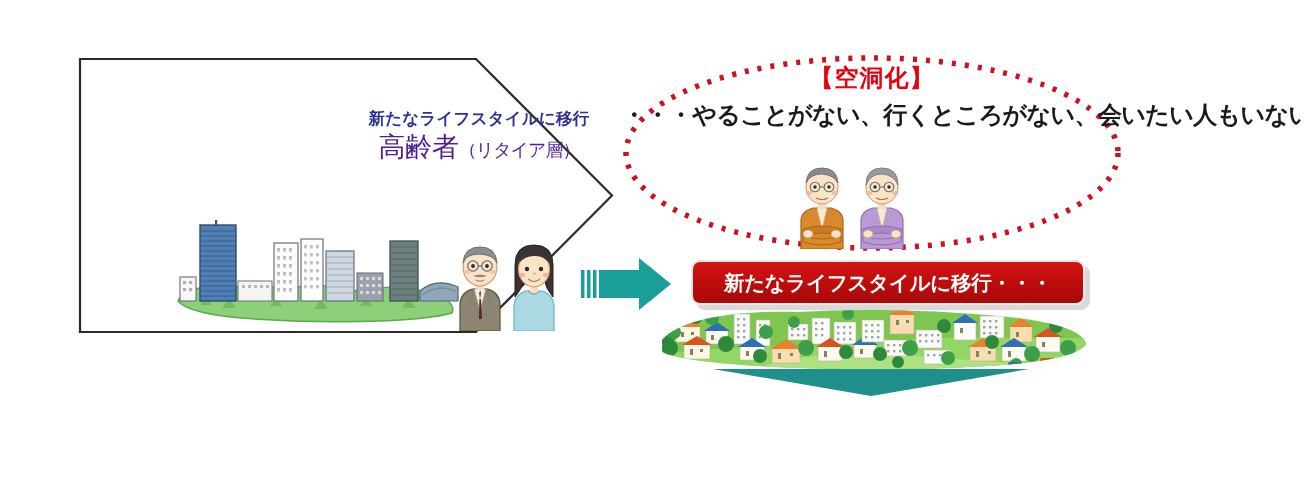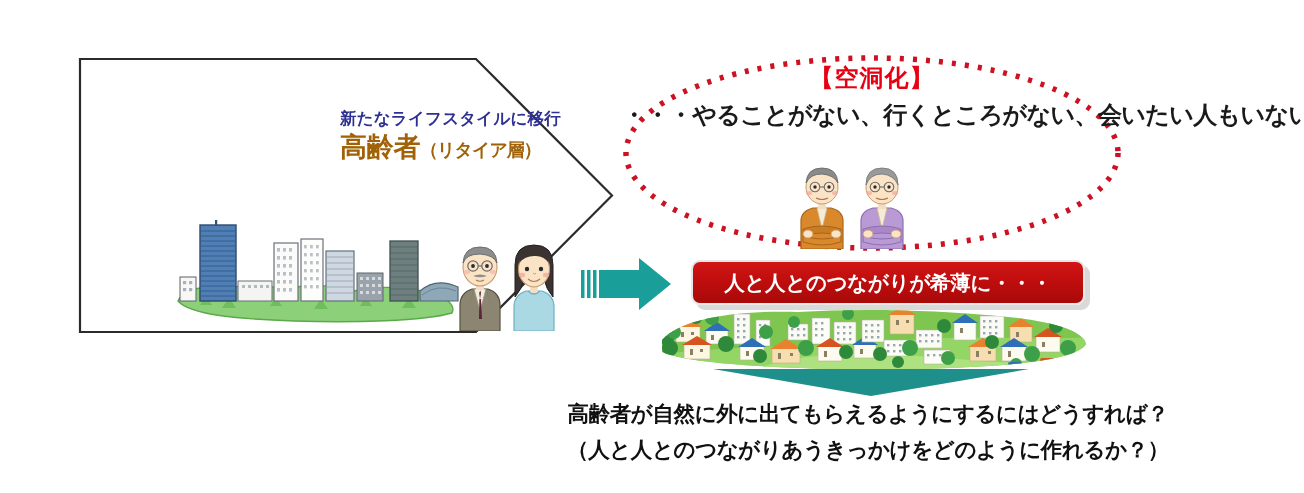--- a/index.html
+++ b/index.html
@@ -37,6 +37,7 @@
     left: 262px;
     top: 54px;
     width: 278px;
+    text-align: center;
     line-height: 1.0;
     pointer-events: none;
   }

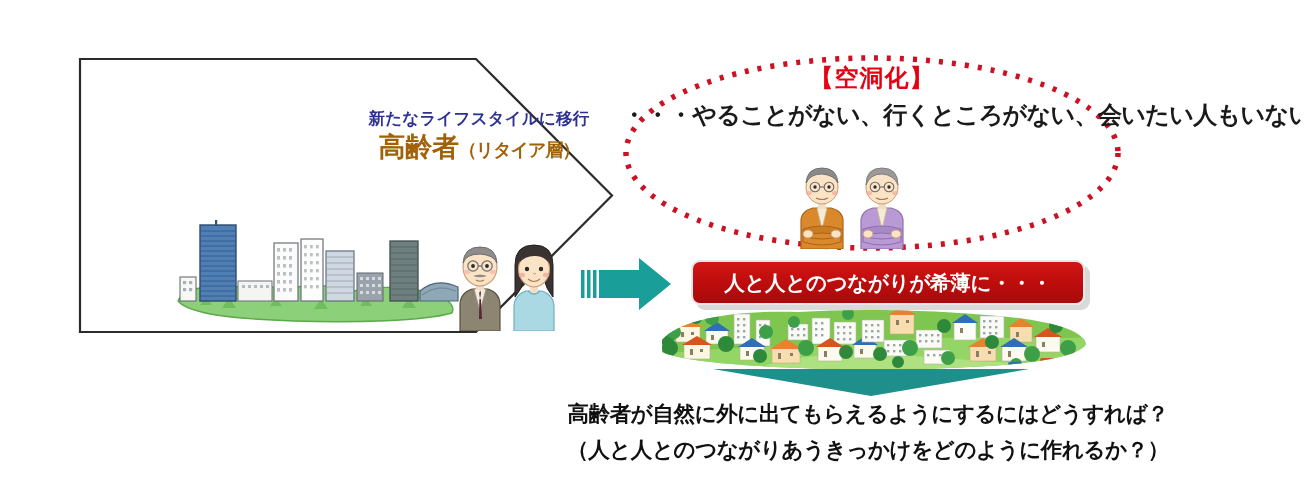--- a/index.html
+++ b/index.html
@@ -51,8 +51,8 @@
   .label-big {
     margin-top: 5px;
     font-size: 27px;
-    font-weight: bold;
-    color: #a16207;
+    font-weight: normal;
+    color: #4c1d95;
     white-space: nowrap;
     letter-spacing: -0.3px;
   }

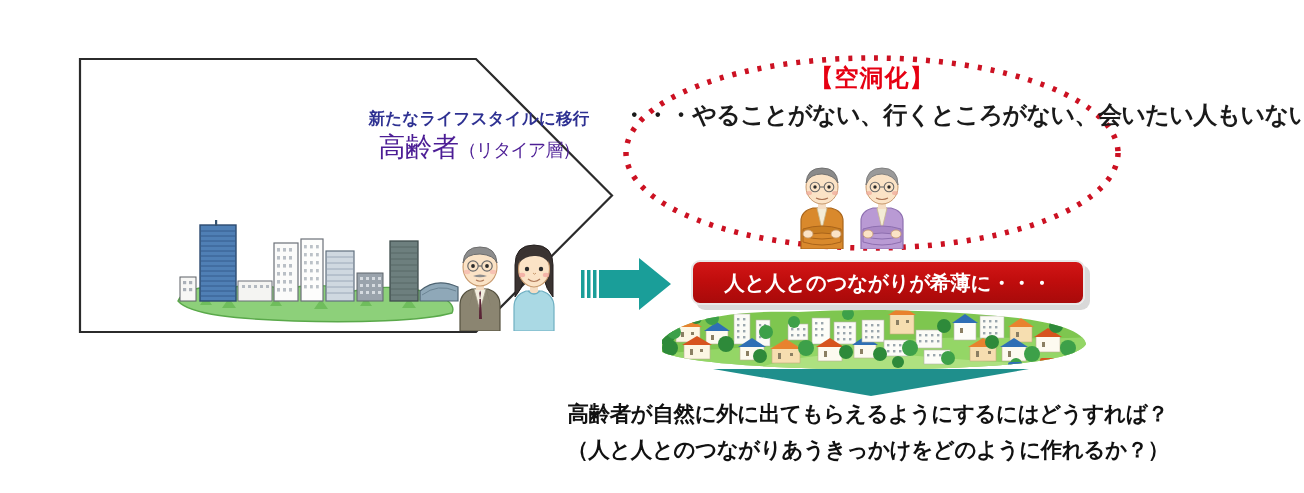--- a/index.html
+++ b/index.html
@@ -480,7 +480,7 @@
   </svg>
 
   <div class="red-banner">
-    <span class="red-banner-text">人と人とのつながりが希薄に・・・</span>
+    <span class="red-banner-text">新たなライフスタイルに移行・・・</span>
   </div>
 
   <svg class="village-scene" viewBox="0 0 448 76">

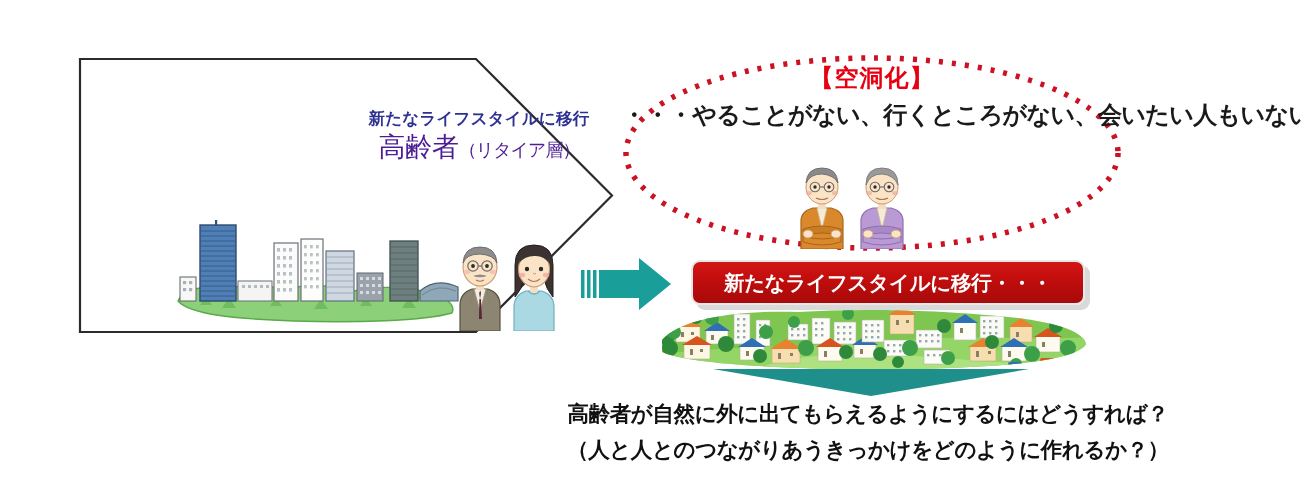--- a/index.html
+++ b/index.html
@@ -700,10 +700,6 @@
     <path d="M0 0 L316 0 L158 27 Z" fill="#1f8f8c"></path>
   </svg>
 
-  <div class="bottom-text">
-    <div class="bottom-line1">高齢者が自然に外に出てもらえるようにするにはどうすれば？</div>
-    <div class="bottom-line2">（人と人とのつながりあうきっかけをどのように作れるか？）</div>
-  </div>
 
 </div>
 

